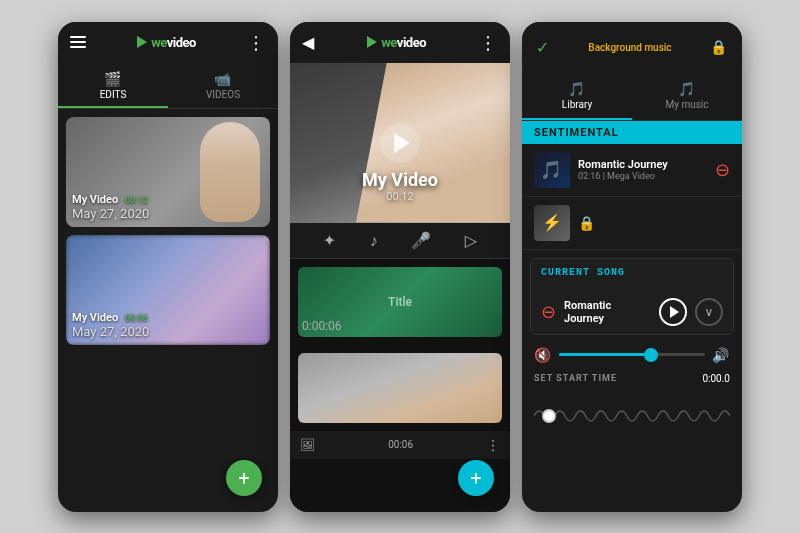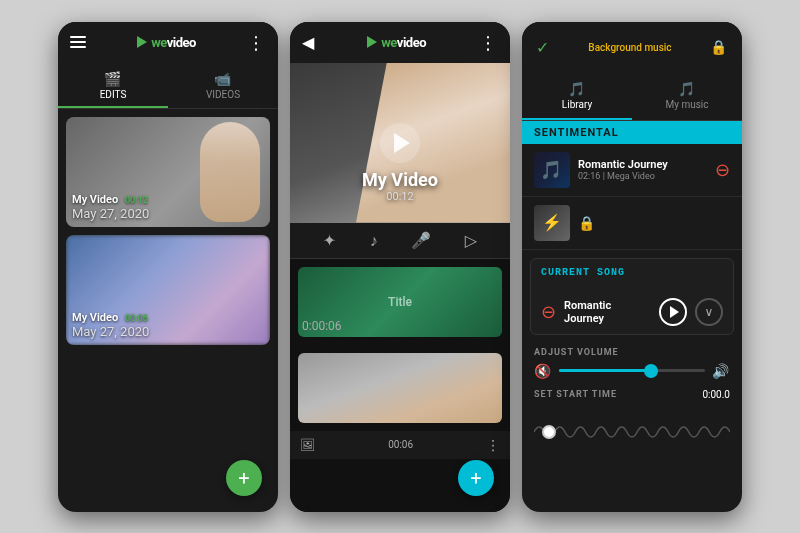--- a/index.html
+++ b/index.html
@@ -598,7 +598,6 @@
       </div>
     </div>
     <div class="volume-section">
-      <div class="section-label">ADJUST VOLUME</div>
       <div class="volume-row">
         <span class="vol-icon">🔇</span>
         <div class="volume-track">

